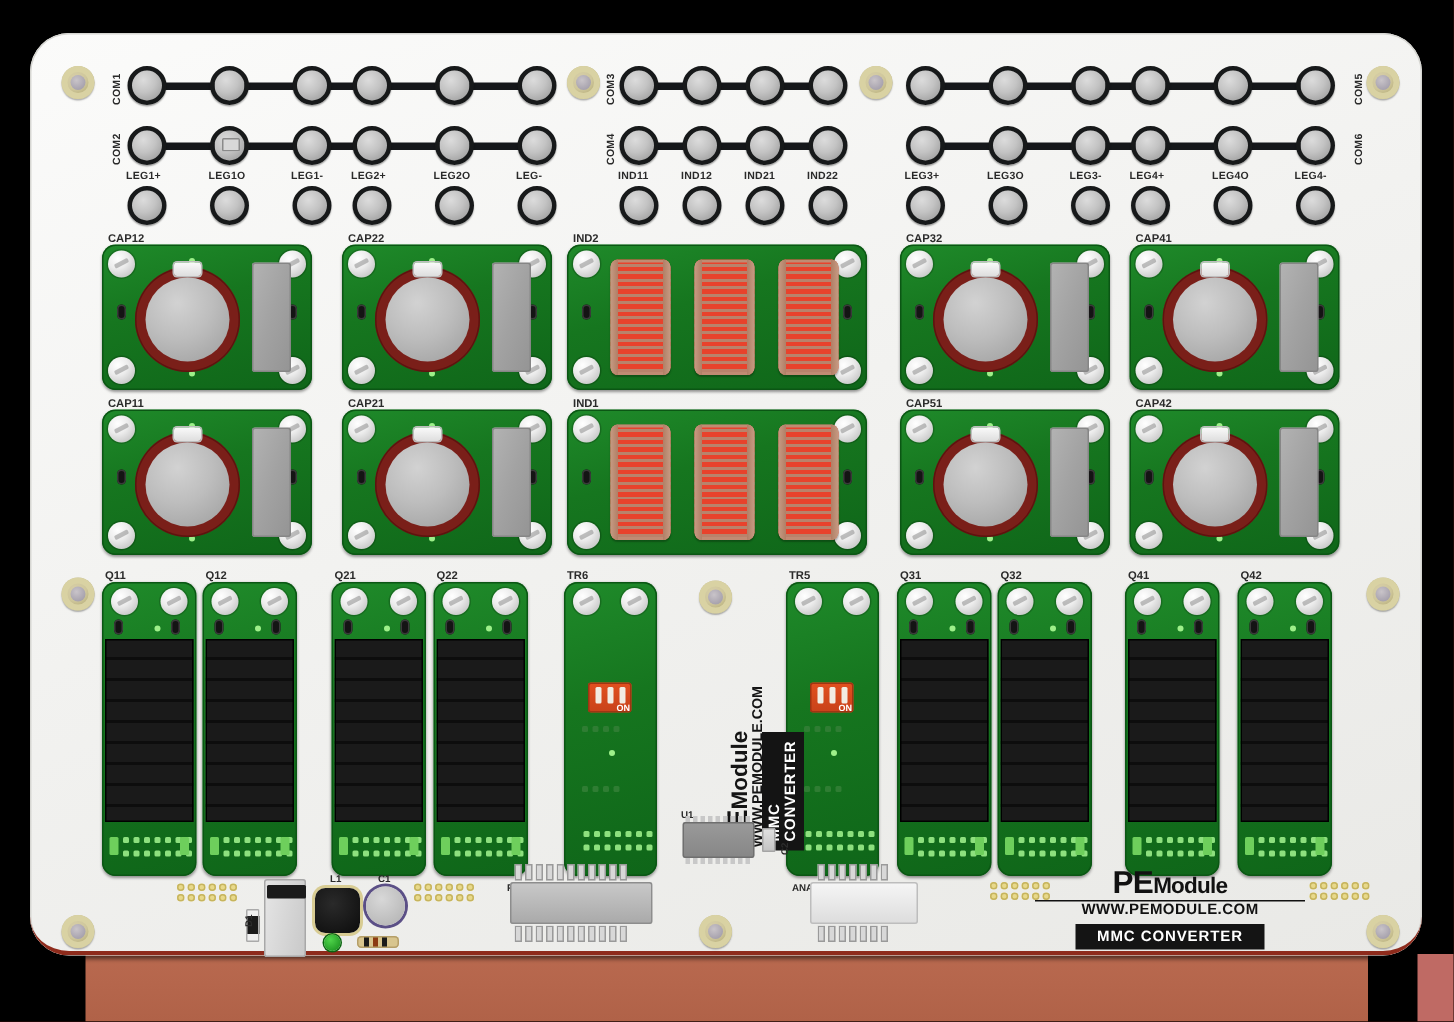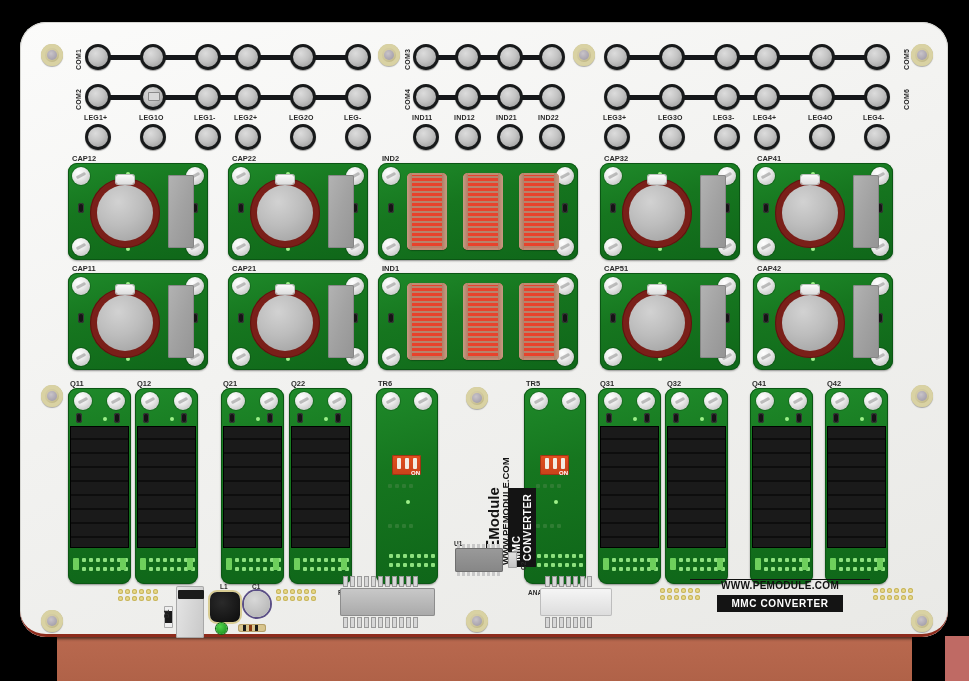--- a/index.html
+++ b/index.html
@@ -771,6 +771,9 @@
   </div>
 
   <div id="brand-br">
+    <div class="pe">
+      <span>PE</span><span class="sm">Module</span>
+    </div>
     <div class="url">WWW.PEMODULE.COM</div>
     <div class="badge">MMC CONVERTER</div>
   </div>

